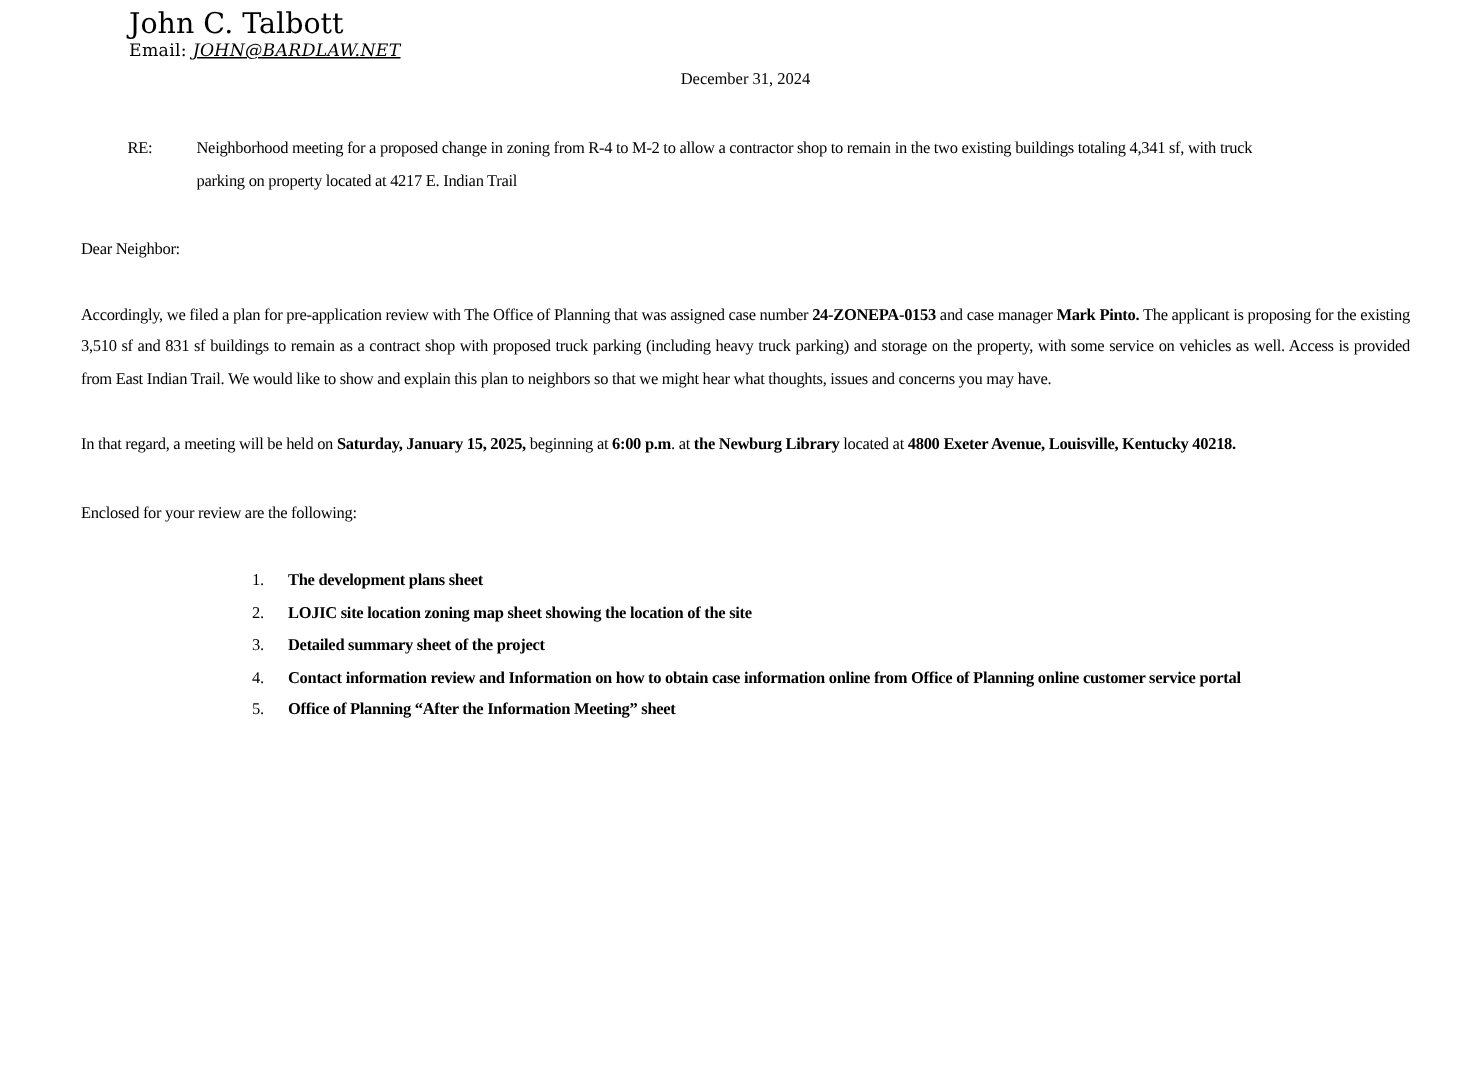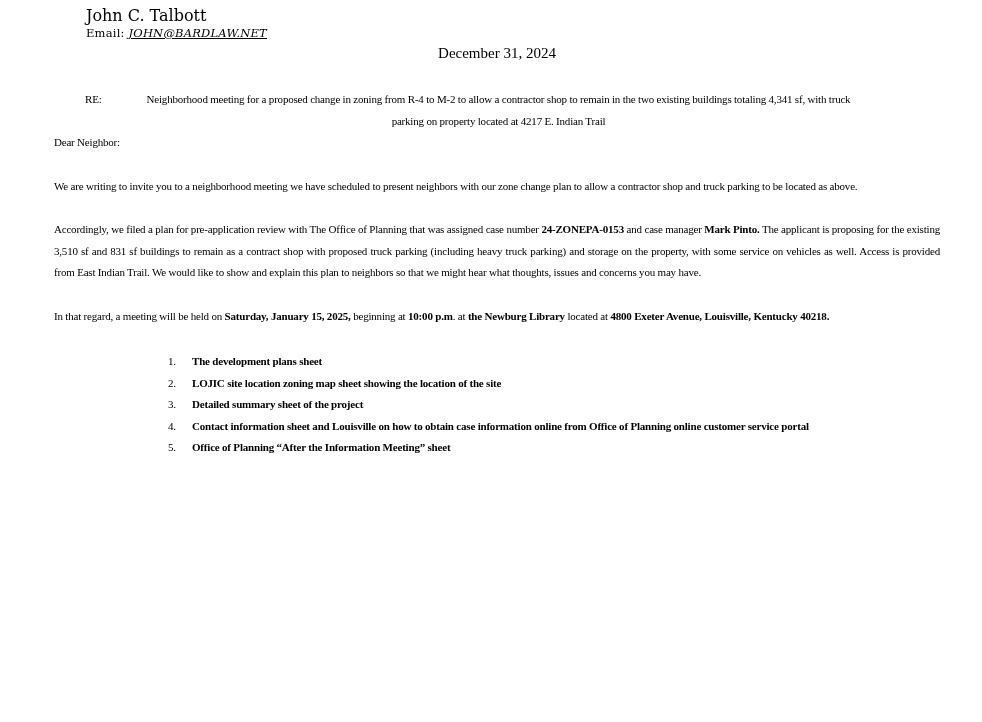--- a/index.html
+++ b/index.html
@@ -18,7 +18,7 @@
 
   
   .letterhead { margin-left: 32px; font-family: "DejaVu Serif", serif; }
-  .sender-name { font-size: 16px; line-height: 20px; }
+  .sender-name { font-size: 19px; line-height: 20px; }
   .contact-line { font-size: 11.5px; line-height: 14px; letter-spacing: 0.2px; }
   .email-link { text-decoration: underline; font-style: italic; }
 

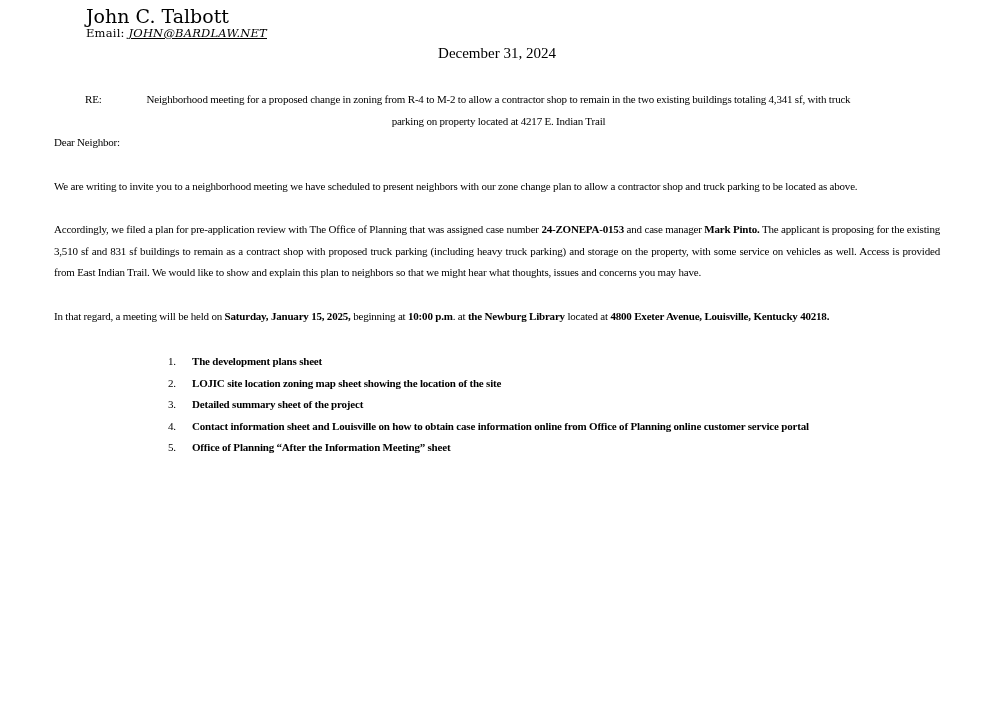--- a/index.html
+++ b/index.html
@@ -23,7 +23,7 @@
   .email-link { text-decoration: underline; font-style: italic; }
 
   
-  .date-line { text-align: center; font-size: 15px; line-height: 21px; margin-top: 3px; }
+  .date-line { text-align: center; font-size: 11px; line-height: 21px; margin-top: 3px; }
 
   
   .body-text { font-size: 11px; line-height: 21.5px; letter-spacing: -0.2px; }

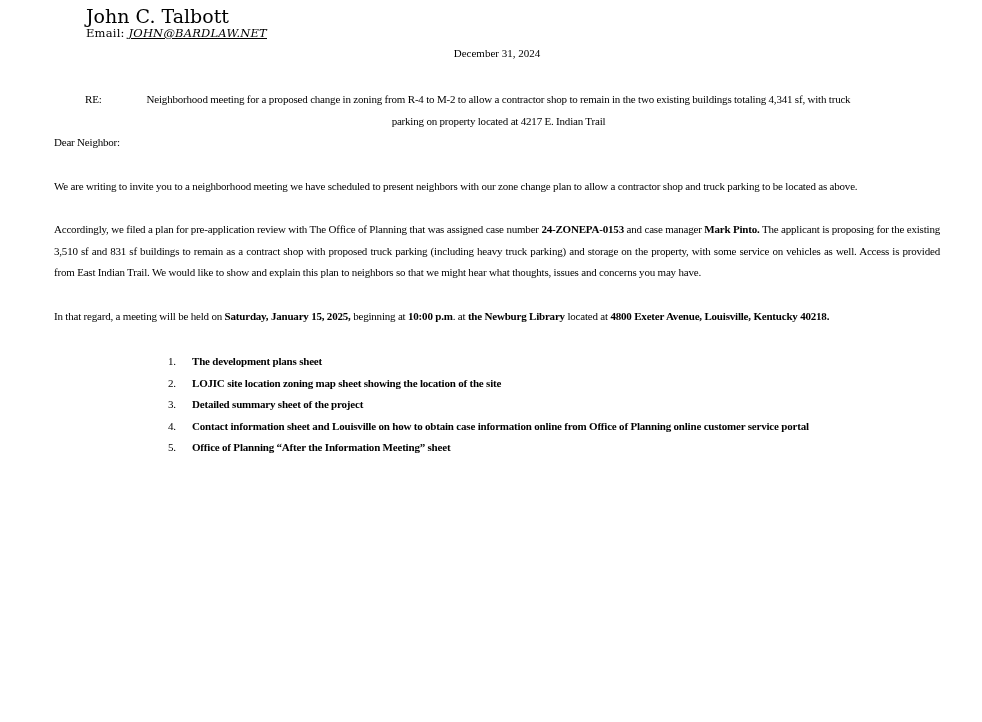--- a/index.html
+++ b/index.html
@@ -31,7 +31,7 @@
   
   .re-block { display: flex; margin-top: 25px; margin-left: 31px; width: 781px; }
   .re-label { width: 46px; flex: 0 0 46px; }
-  .re-text { flex: 1; text-align: center; }
+  .re-text { flex: 1; text-align: left; }
 
   .salutation { }
 

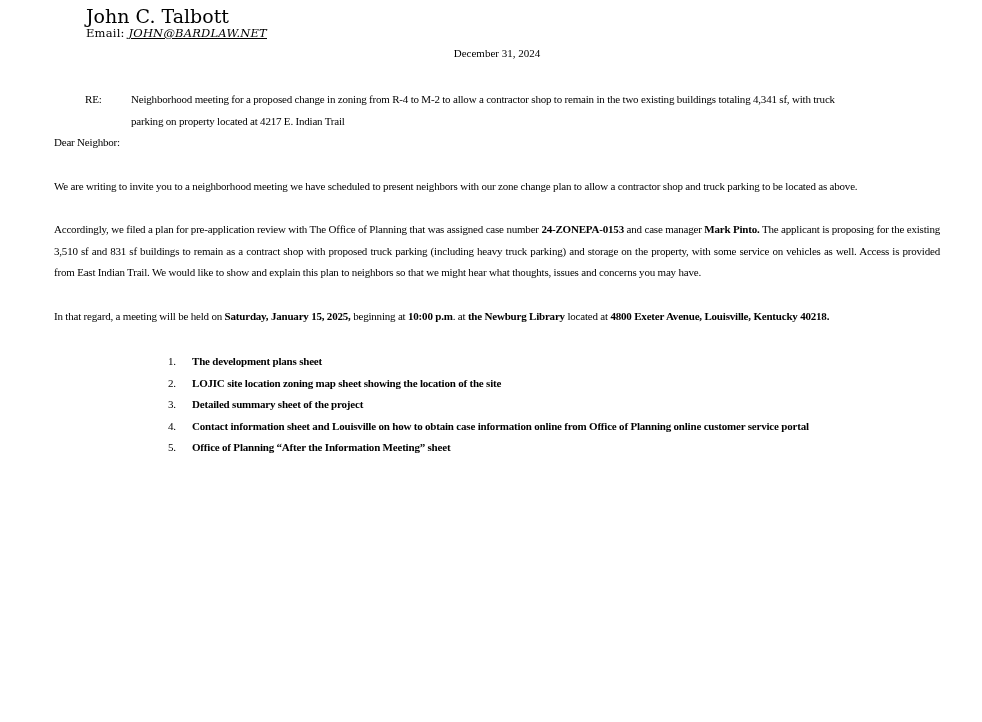--- a/index.html
+++ b/index.html
@@ -33,7 +33,7 @@
   .re-label { width: 46px; flex: 0 0 46px; }
   .re-text { flex: 1; text-align: left; }
 
-  .salutation { }
+  .salutation { margin-top: 24px; }
 
   p.para { margin: 22px 0 0 0; text-align: justify; }
   b.bold-run { font-weight: bold; }

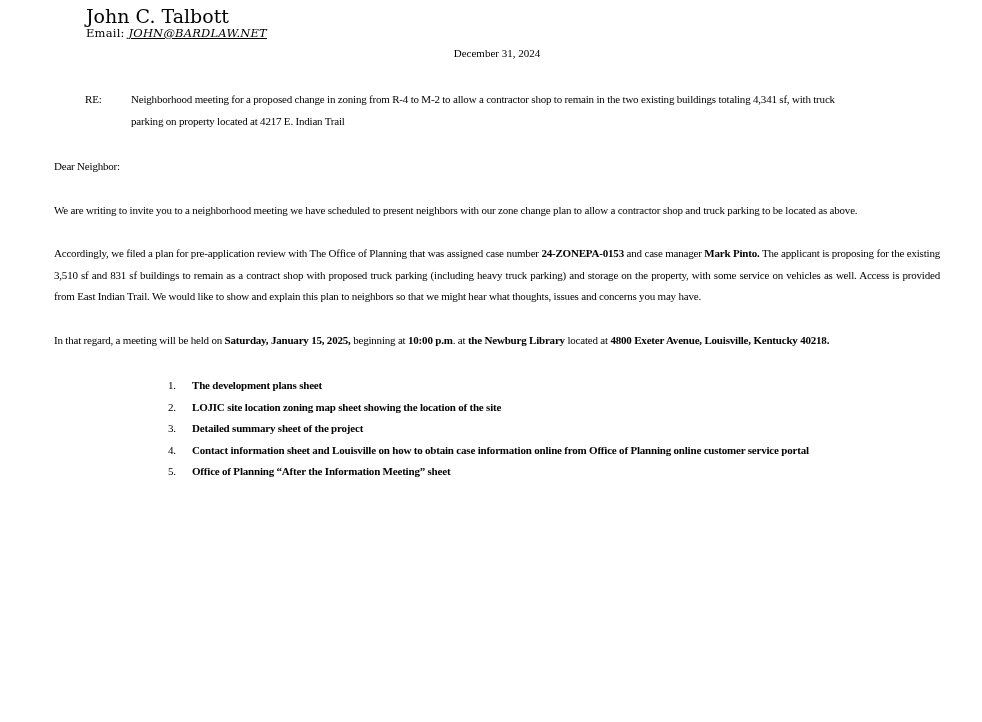--- a/index.html
+++ b/index.html
@@ -70,7 +70,6 @@
 
   <div class="salutation body-text">Dear Neighbor:</div>
 
-  <p class="para body-text">We are writing to invite you to a neighborhood meeting we have scheduled to present neighbors with our zone change plan to allow a contractor shop and truck parking to be located as above.</p>
 
   <p class="para body-text"><span>Accordingly, we filed a plan for pre-application review with The Office of Planning that was assigned case number </span><b class="bold-run">24-ZONEPA-0153</b><span> and case manager </span><b class="bold-run">Mark Pinto.</b><span> The applicant is proposing for the existing 3,510 sf and 831 sf buildings to remain as a contract shop with proposed truck parking (including heavy truck parking) and storage on the property, with some service on vehicles as well. Access is provided from East Indian Trail. We would like to show and explain this plan to neighbors so that we might hear what thoughts, issues and concerns you may have.</span></p>
 

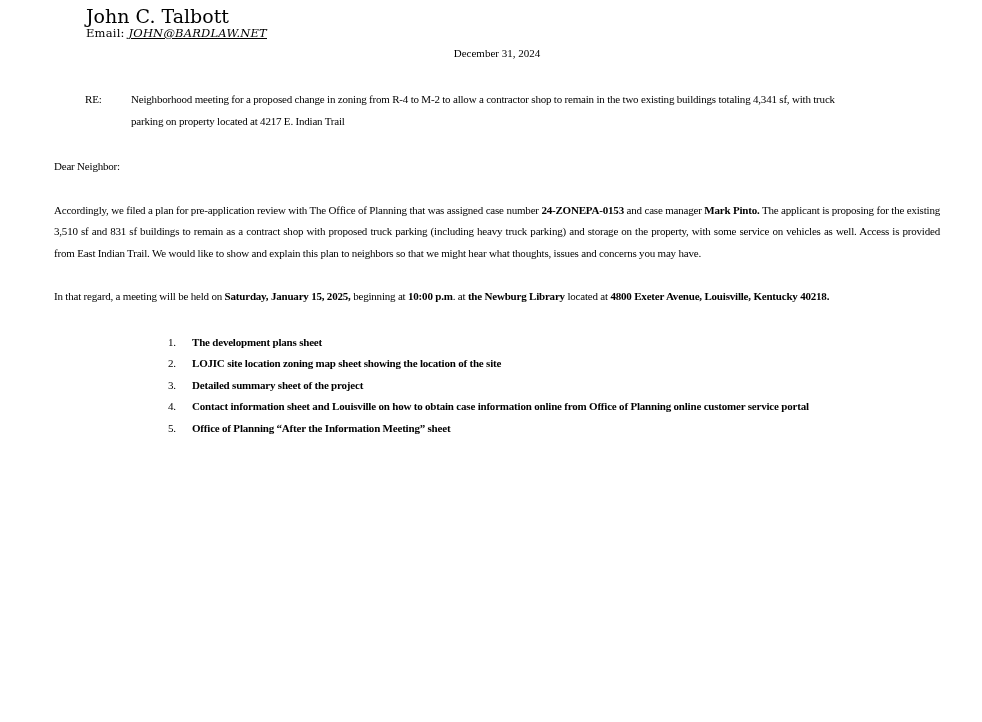--- a/index.html
+++ b/index.html
@@ -73,7 +73,7 @@
 
   <p class="para body-text"><span>Accordingly, we filed a plan for pre-application review with The Office of Planning that was assigned case number </span><b class="bold-run">24-ZONEPA-0153</b><span> and case manager </span><b class="bold-run">Mark Pinto.</b><span> The applicant is proposing for the existing 3,510 sf and 831 sf buildings to remain as a contract shop with proposed truck parking (including heavy truck parking) and storage on the property, with some service on vehicles as well. Access is provided from East Indian Trail. We would like to show and explain this plan to neighbors so that we might hear what thoughts, issues and concerns you may have.</span></p>
 
-  <p class="para body-text"><span>In that regard, a meeting will be held on </span><b class="bold-run">Saturday, January 15, 2025,</b><span> beginning at </span><b class="bold-run">10:00 p.m</b><span>. at </span><b class="bold-run">the Newburg Library</b><span> located at </span><b class="bold-run">4800 Exeter Avenue, Louisville, Kentucky 40218.</b></p>
+  <p class="para body-text"><span>In that regard, a meeting will be held on </span><b class="bold-run">Saturday, January 15, 2025,</b><span> beginning at </span><b class="bold-run">6:00 p.m</b><span>. at </span><b class="bold-run">the Newburg Library</b><span> located at </span><b class="bold-run">4800 Exeter Avenue, Louisville, Kentucky 40218.</b></p>
 
 
   <div class="enclosures body-text">

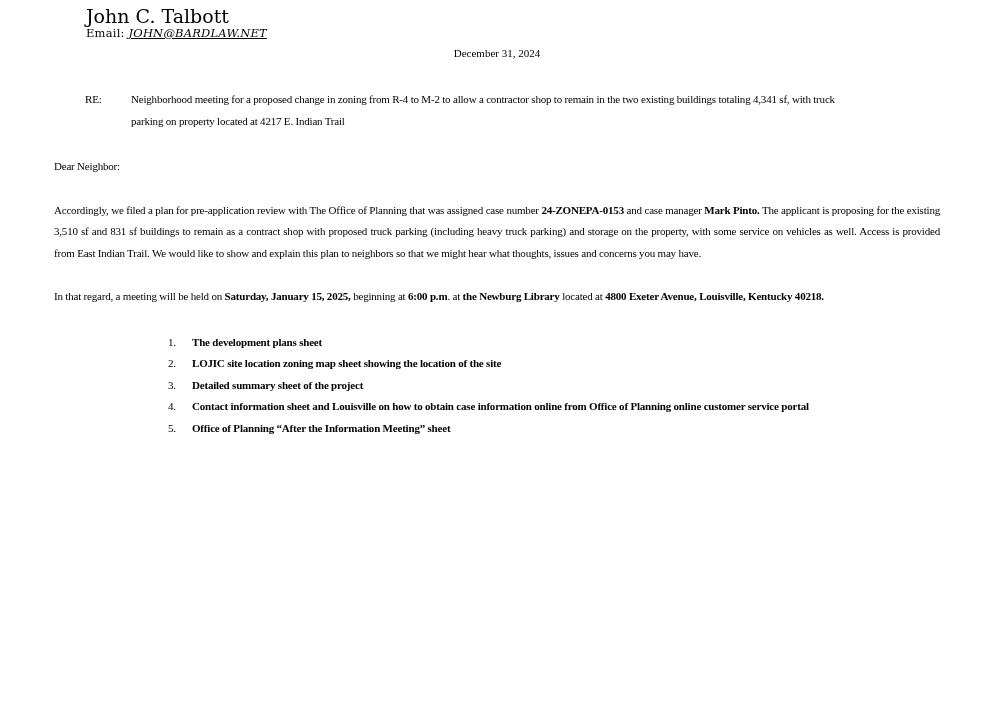--- a/index.html
+++ b/index.html
@@ -75,6 +75,7 @@
 
   <p class="para body-text"><span>In that regard, a meeting will be held on </span><b class="bold-run">Saturday, January 15, 2025,</b><span> beginning at </span><b class="bold-run">6:00 p.m</b><span>. at </span><b class="bold-run">the Newburg Library</b><span> located at </span><b class="bold-run">4800 Exeter Avenue, Louisville, Kentucky 40218.</b></p>
 
+  <div class="enclosed-heading body-text">Enclosed for your review are the following:</div>
 
   <div class="enclosures body-text">
     <div class="li-row">

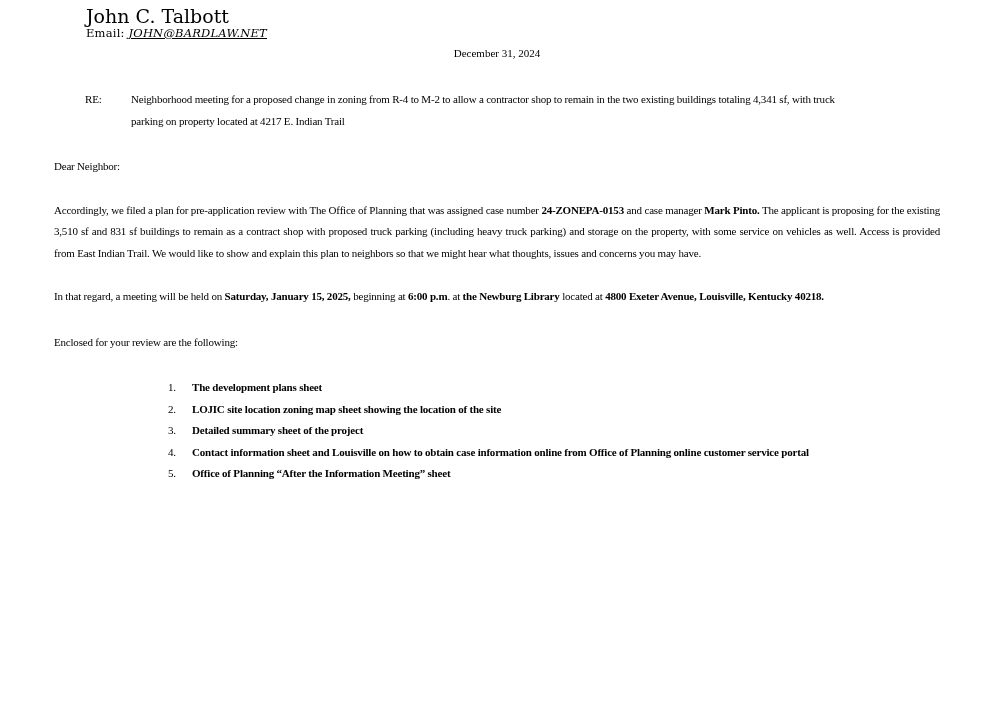--- a/index.html
+++ b/index.html
@@ -92,7 +92,7 @@
     </div>
     <div class="li-row">
       <span class="li-num">4.</span>
-      <span class="li-text">Contact information sheet and Louisville on how to obtain case information online from Office of Planning online customer service portal</span>
+      <span class="li-text">Contact information review and Information on how to obtain case information online from Office of Planning online customer service portal</span>
     </div>
     <div class="li-row">
       <span class="li-num">5.</span>

